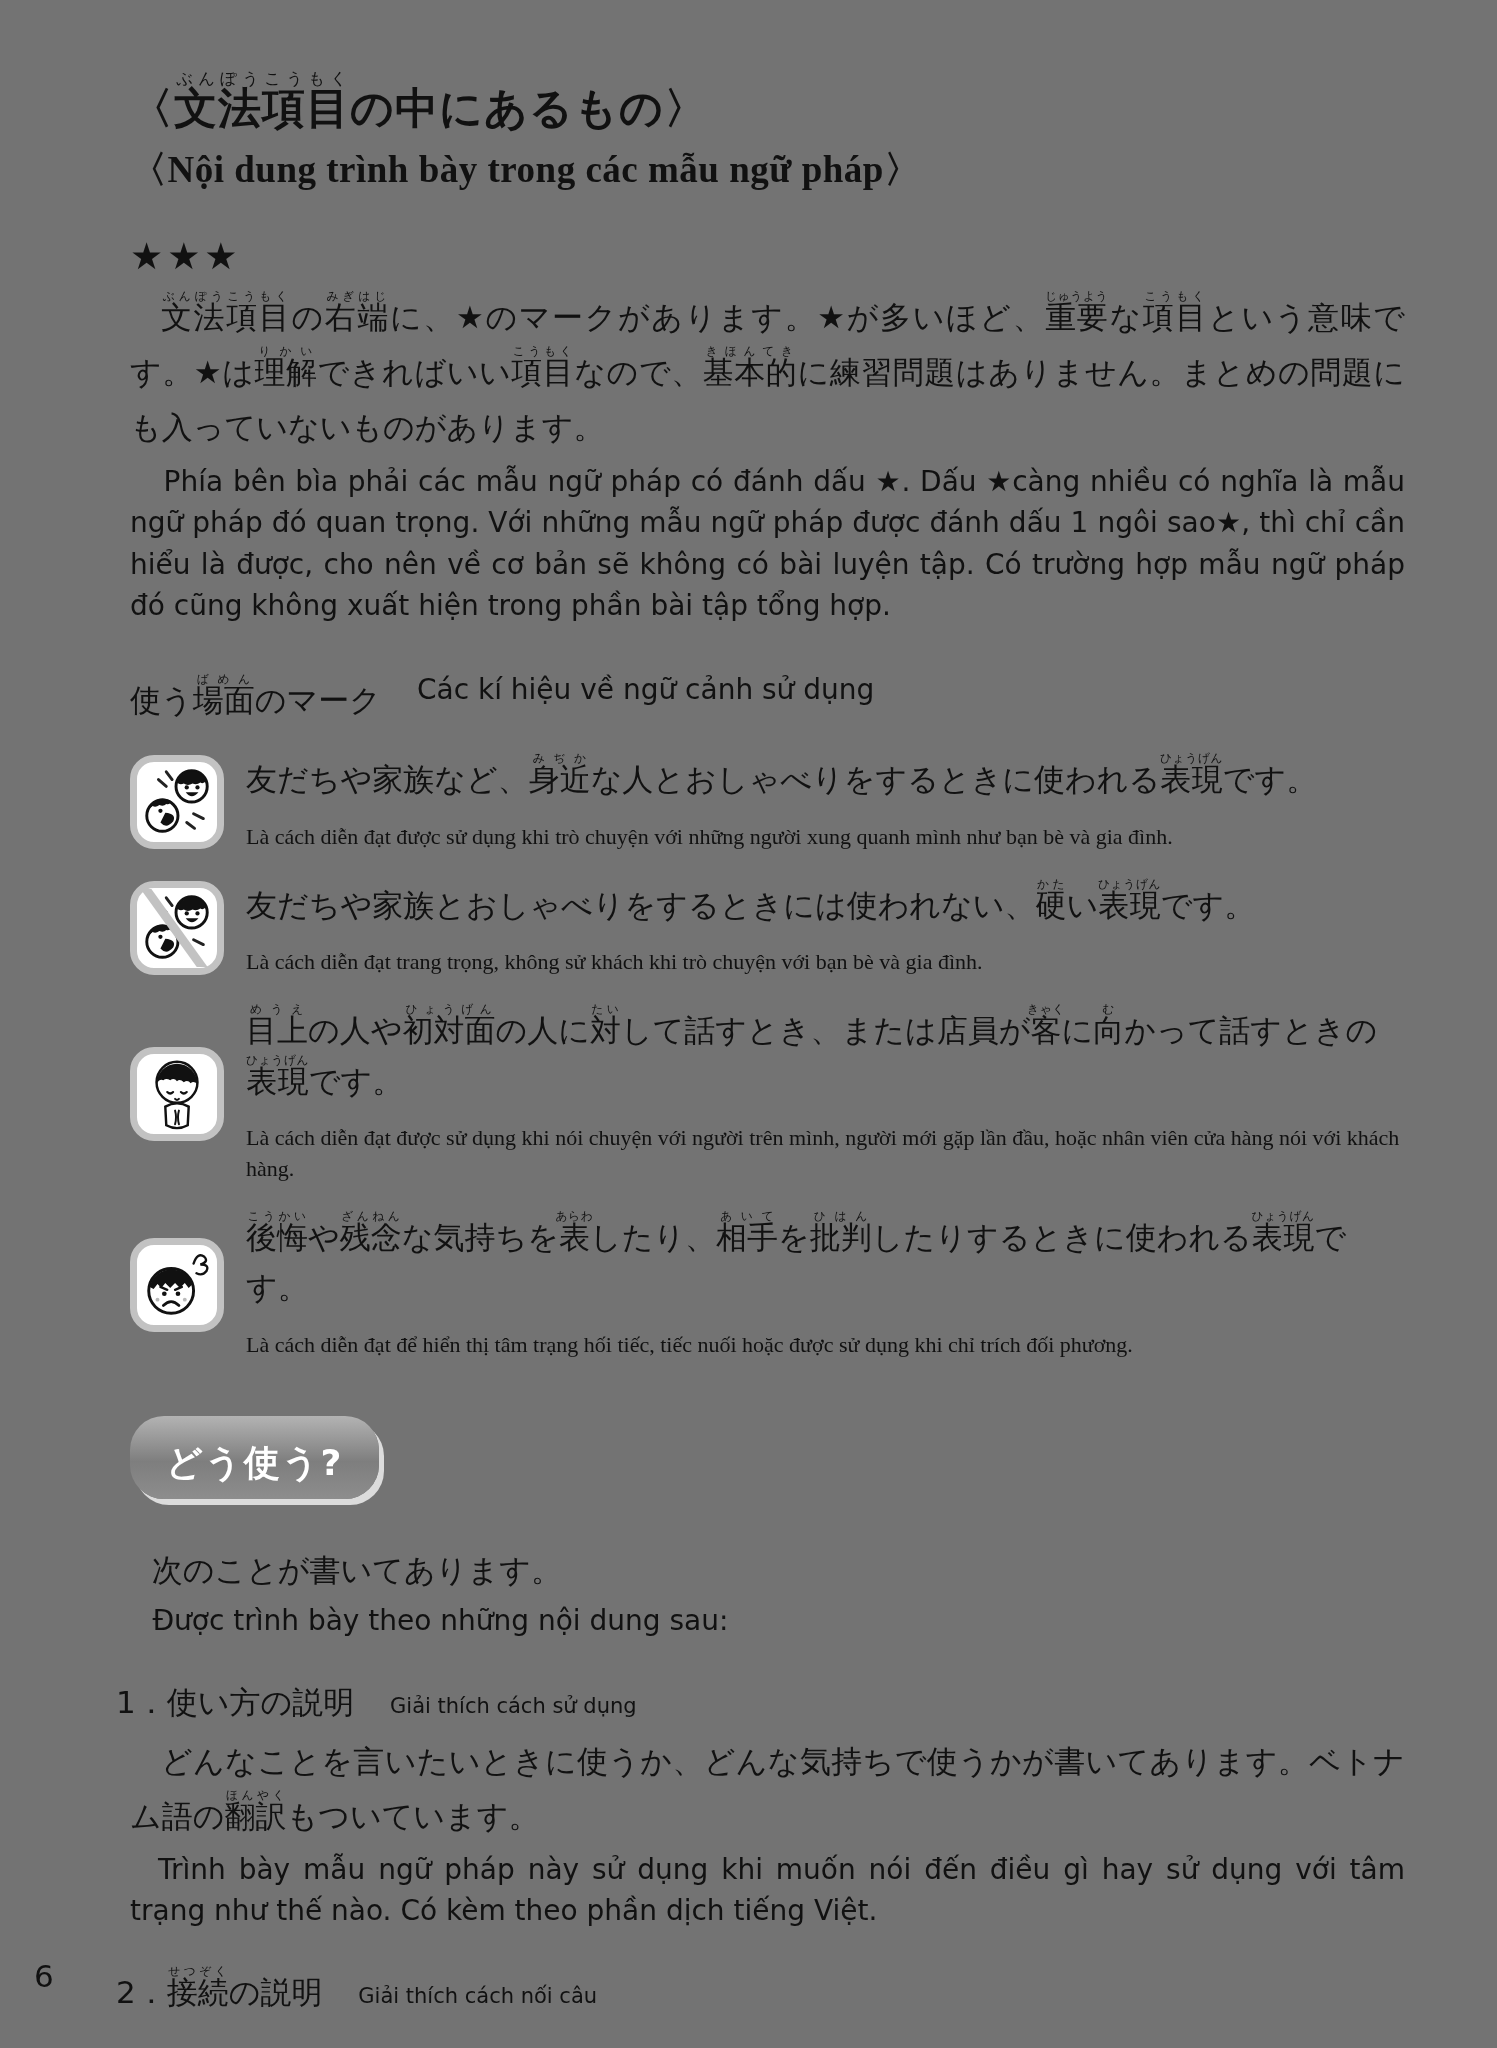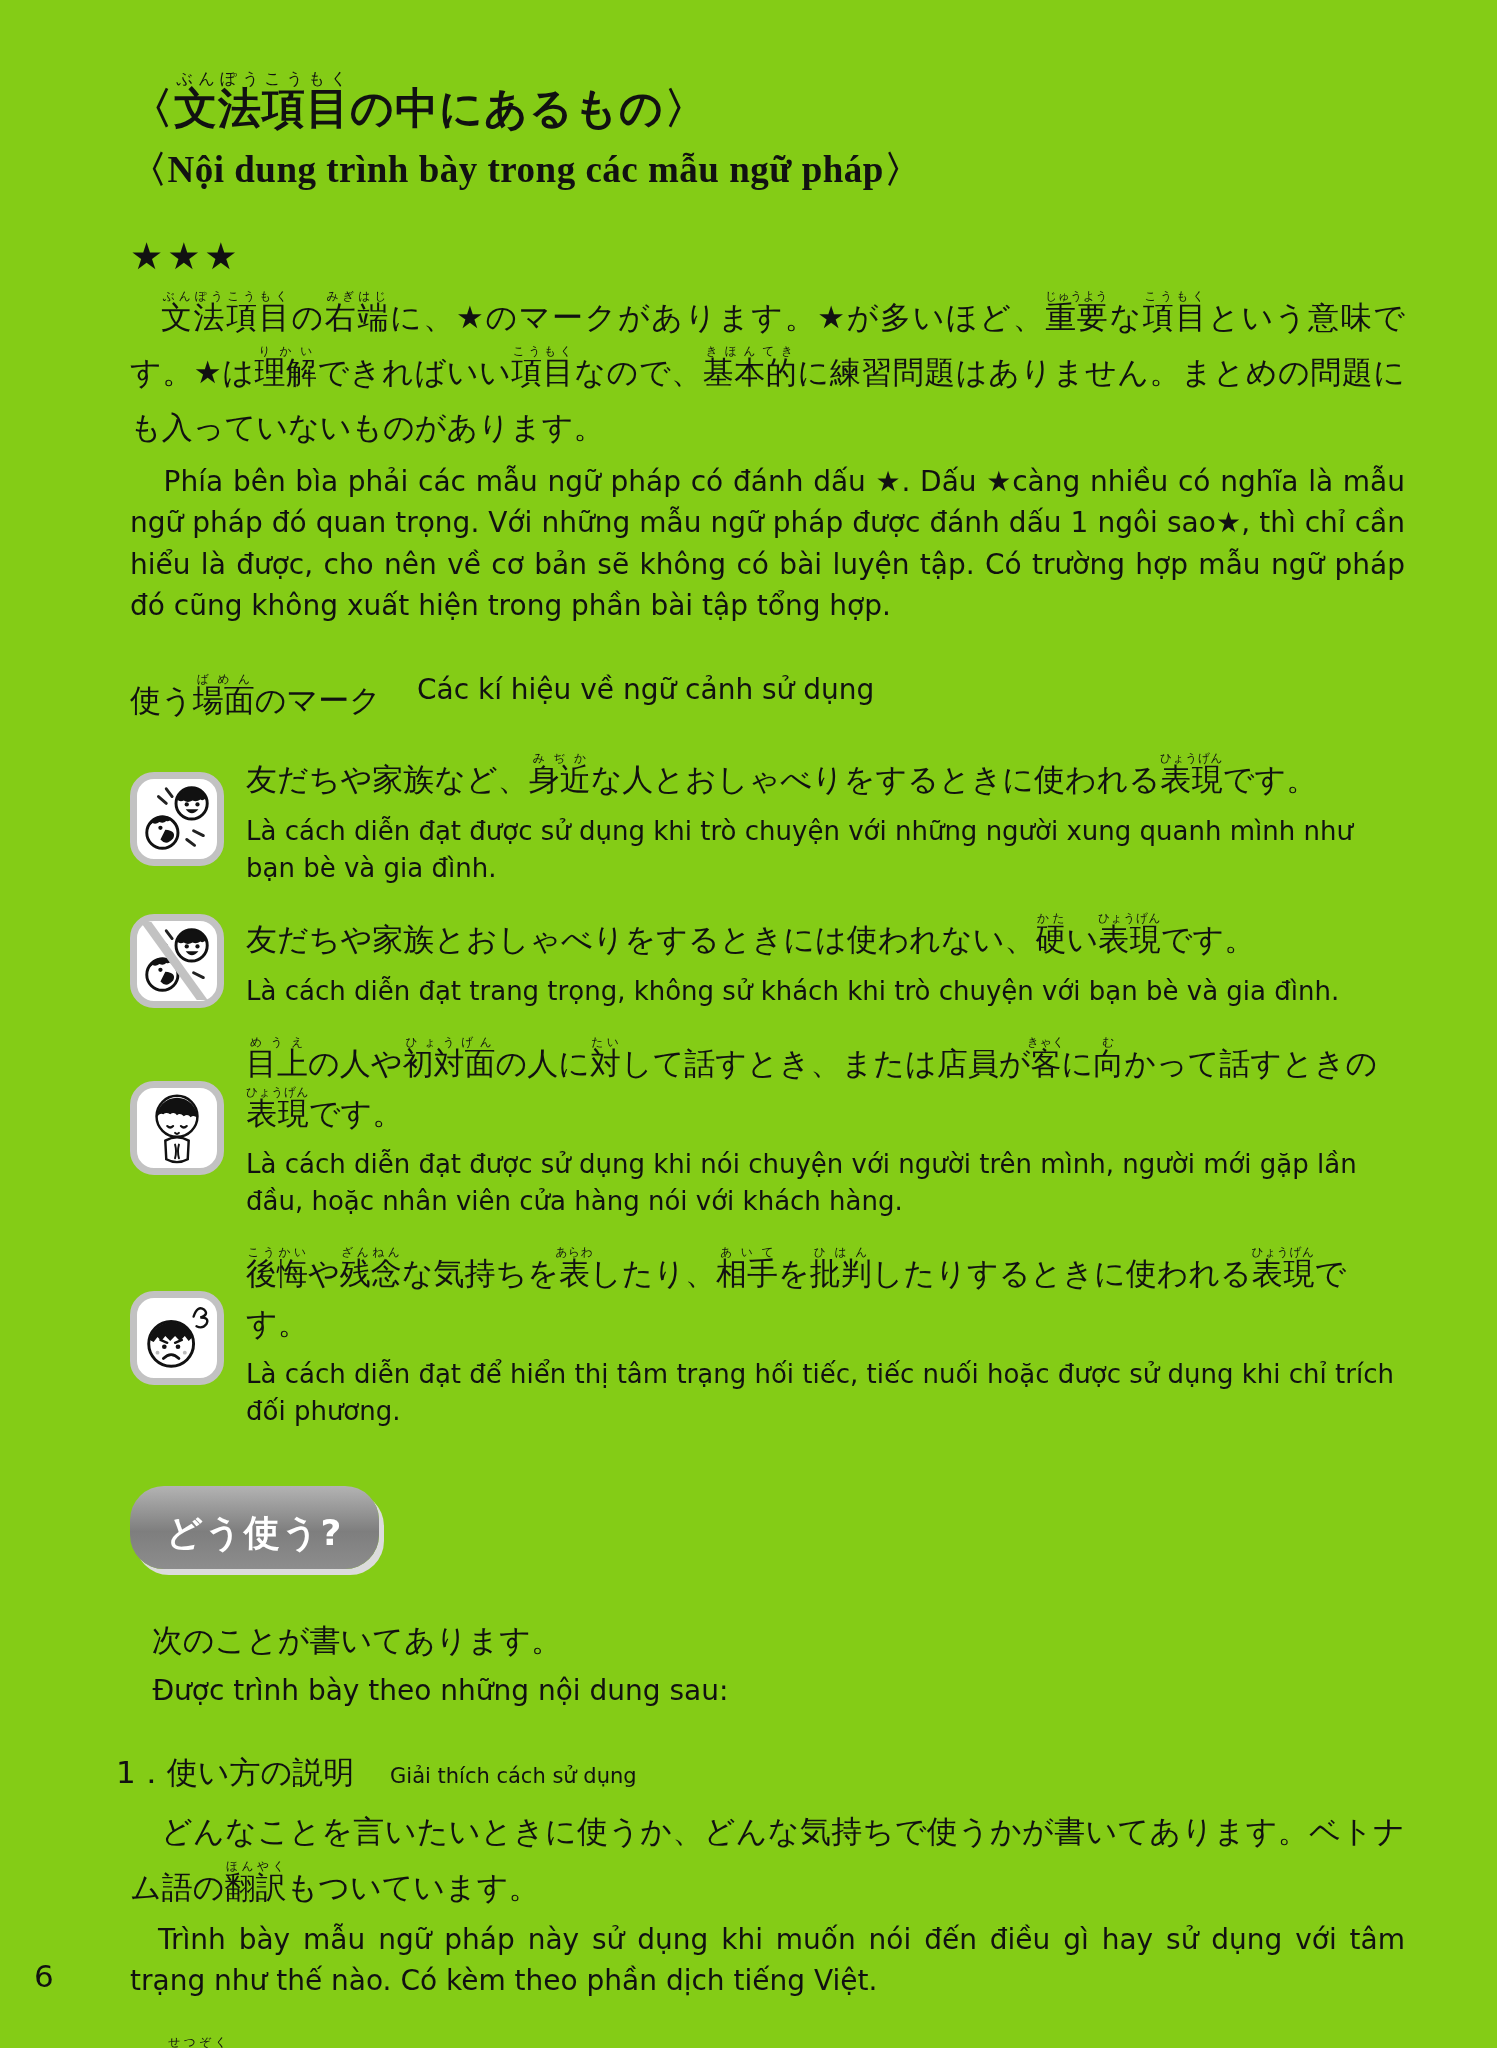--- a/index.html
+++ b/index.html
@@ -5,7 +5,7 @@
   * { margin:0; padding:0; box-sizing:border-box; }
   html,body { background:#ffffff; }
   body { font-family:"DejaVu Sans","Liberation Sans",sans-serif; color:#111; }
-  .page { position:relative; width:1497px; height:2048px; background:#84cc16; overflow:hidden; }
+  .page { position:relative; width:1497px; height:2048px; background:#737373; overflow:hidden; }
   .content { padding:70px 92px 0 130px; }
 
   ruby { ruby-position: over; }

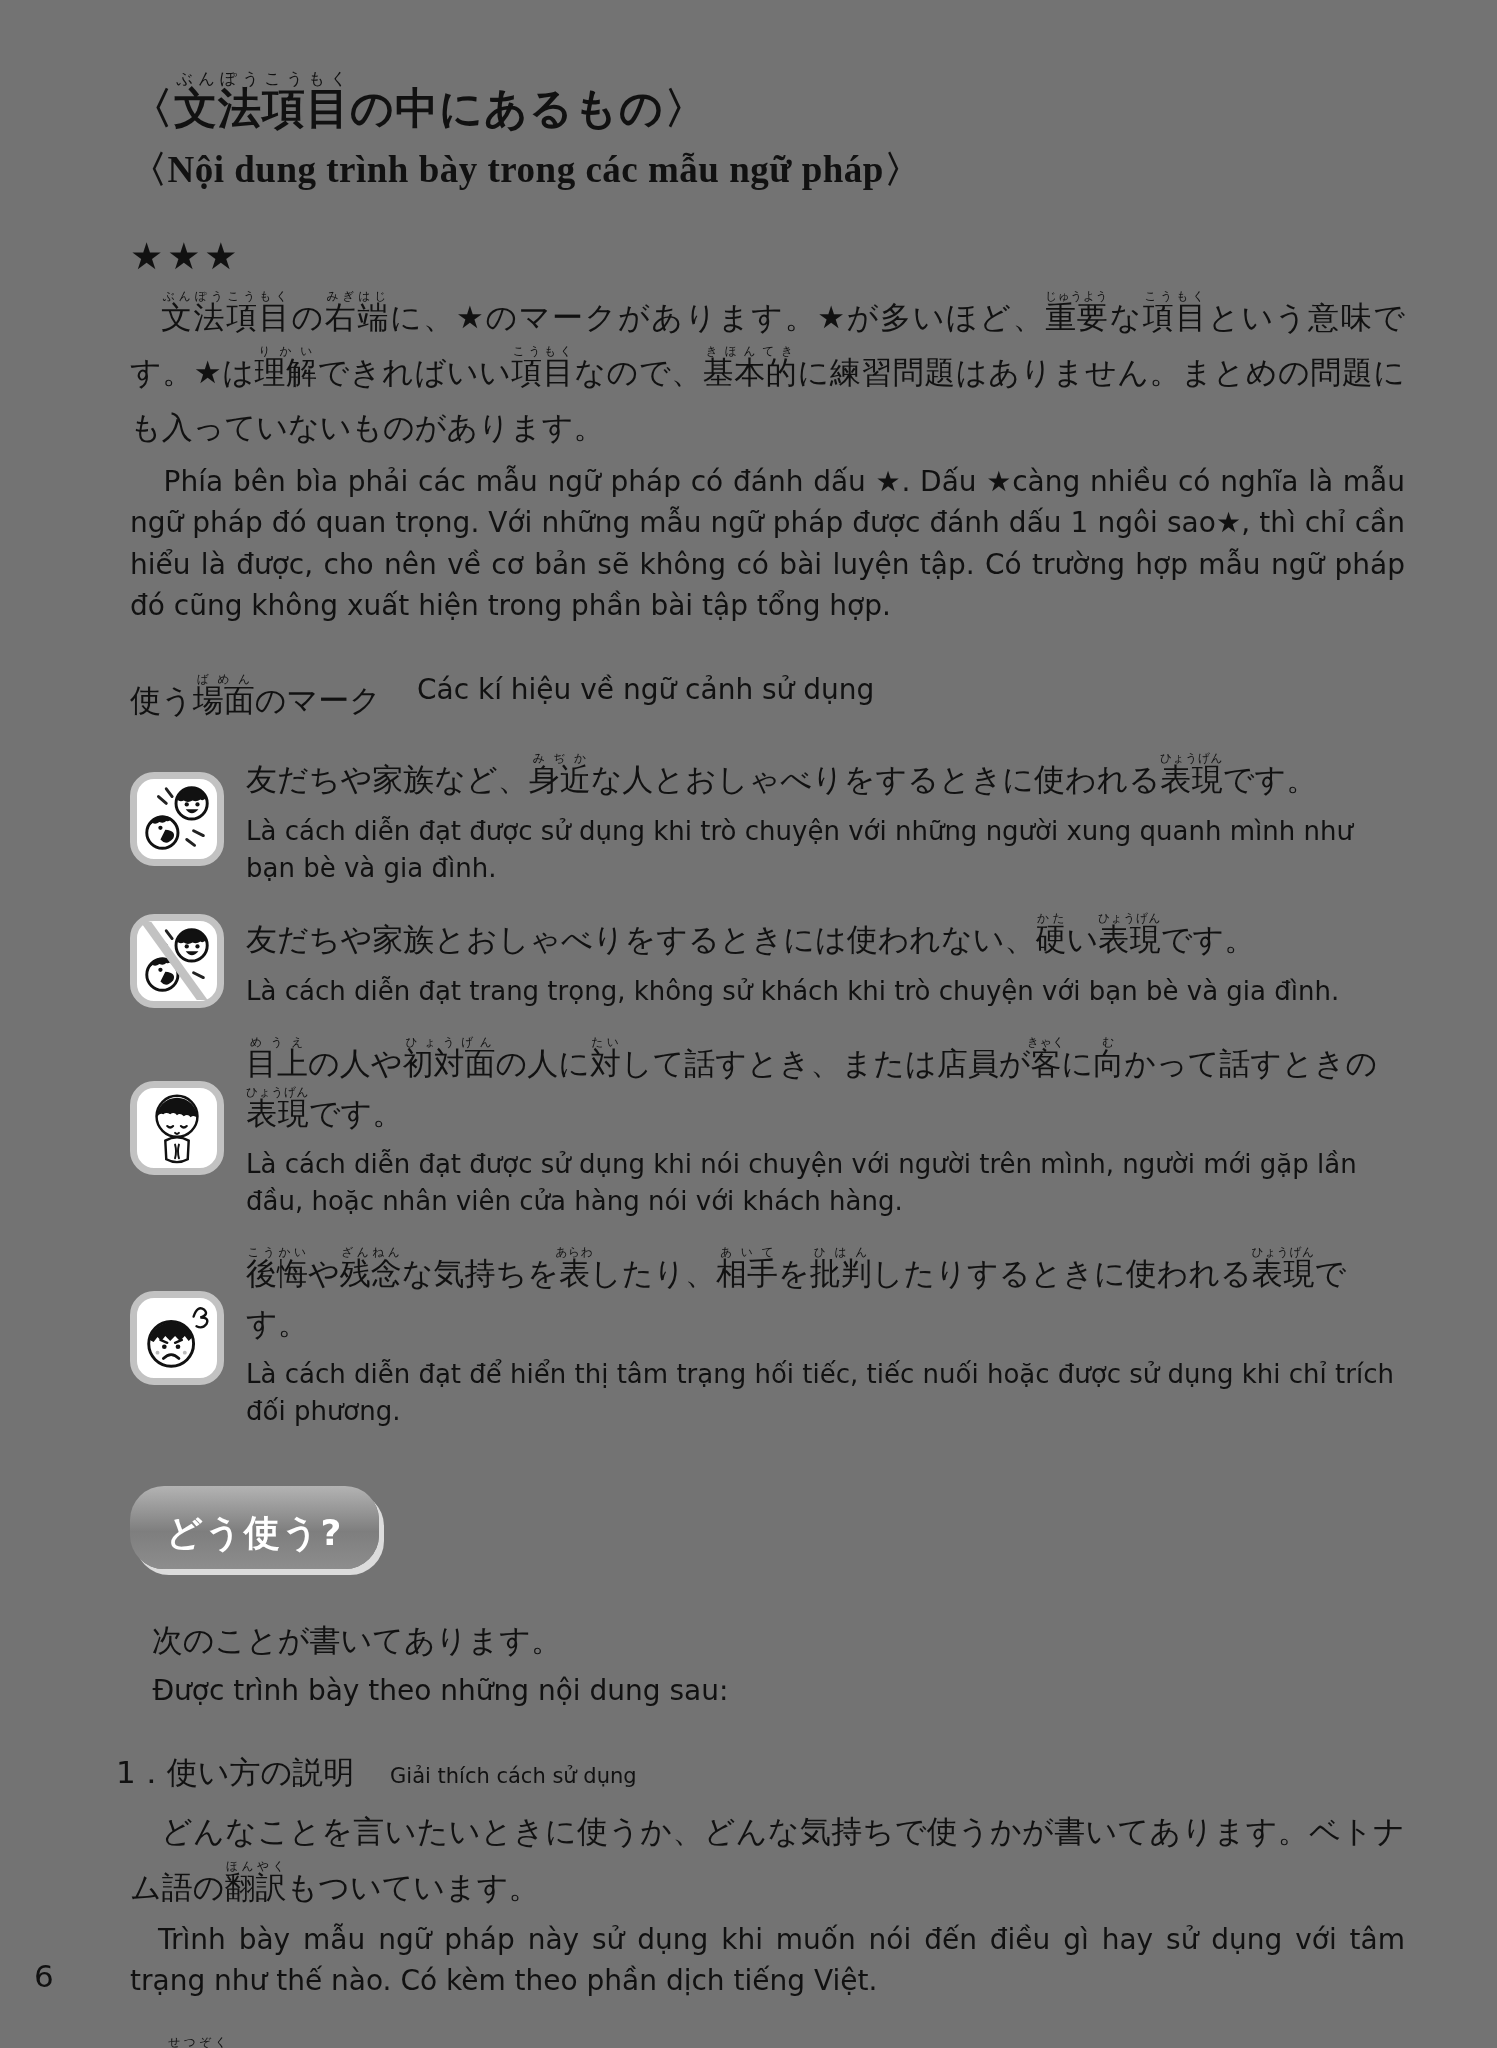--- a/index.html
+++ b/index.html
@@ -31,7 +31,7 @@
   .scene-icon svg { display:block; }
   .scene-text { flex:1; }
   .scene-text .jp { line-height:1.62; }
-  .scene-text .vn { font-size:26px; line-height:1.42; margin-top:8px; }
+  .scene-text .vn { font-size:22px; line-height:1.42; margin-top:16px;font-family:Liberation Serif, serif; }
 
   .badge-row { margin-top:56px; }
   .badge { display:inline-block; padding:23px 36px 11px 36px; border-radius:34px;

